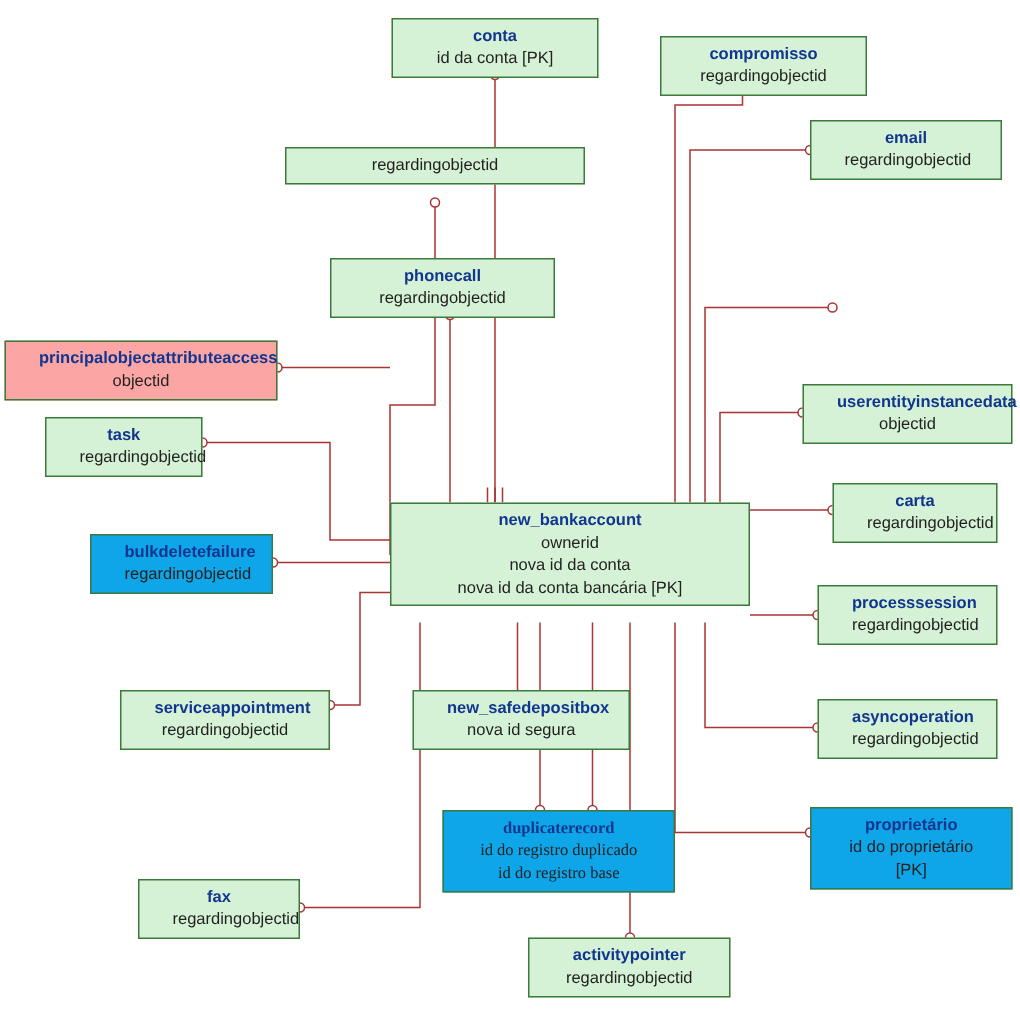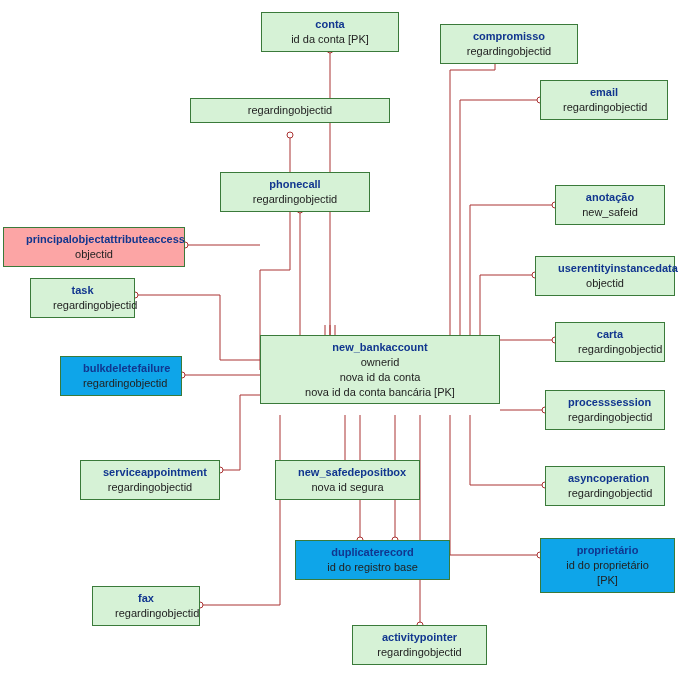--- a/index.html
+++ b/index.html
@@ -132,10 +132,6 @@
   <div class="attr">regardingobjectid</div>
 </div>
 
-<div class="entity" style="left:555px; top:185px; width:110px;">
-  <div class="title">anotação</div>
-  <div class="attr">new_safeid</div>
-</div>
 
 <div class="entity yellow" style="left:3px; top:227px; width:182px;">
   <div class="title">principalobjectattributeaccess</div>

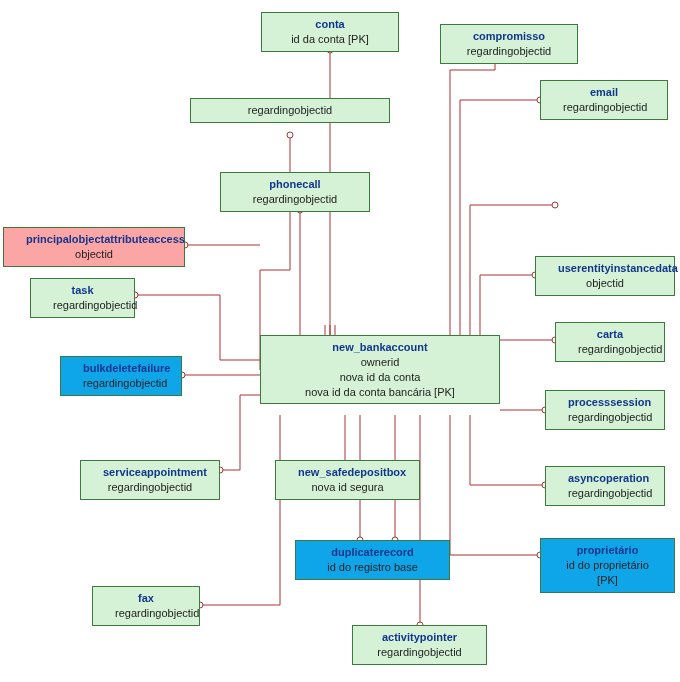--- a/index.html
+++ b/index.html
@@ -185,7 +185,7 @@
   <div class="attr">regardingobjectid</div>
 </div>
 
-<div class="entity white" style="left:295px; top:540px; width:155px;">
+<div class="entity white" style="left:295px; top:540px; width:155px;font-family:Liberation Serif, serif;">
   <div class="title">duplicaterecord</div>
   <div class="attr">id do registro base</div>
 </div>

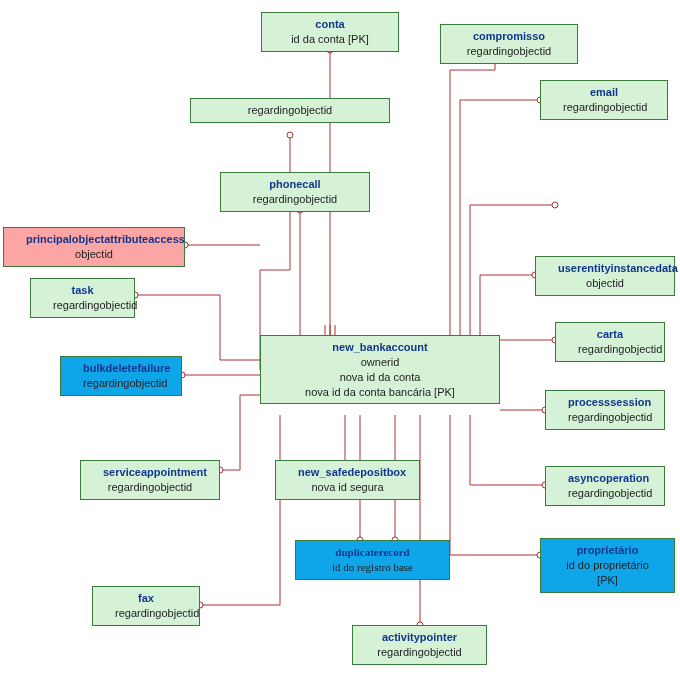--- a/index.html
+++ b/index.html
@@ -187,6 +187,7 @@
 
 <div class="entity white" style="left:295px; top:540px; width:155px;font-family:Liberation Serif, serif;">
   <div class="title">duplicaterecord</div>
+  <div class="attr">id do registro duplicado</div>
   <div class="attr">id do registro base</div>
 </div>
 

